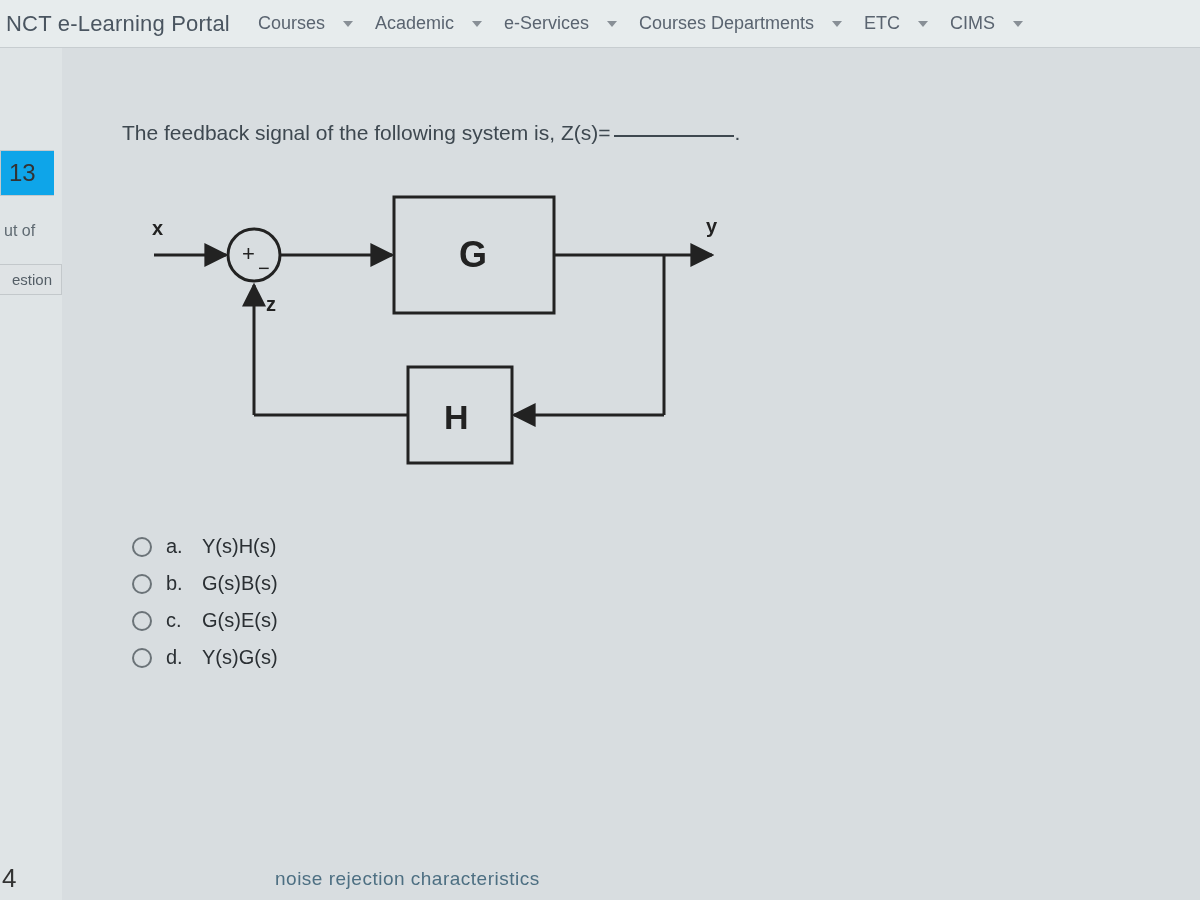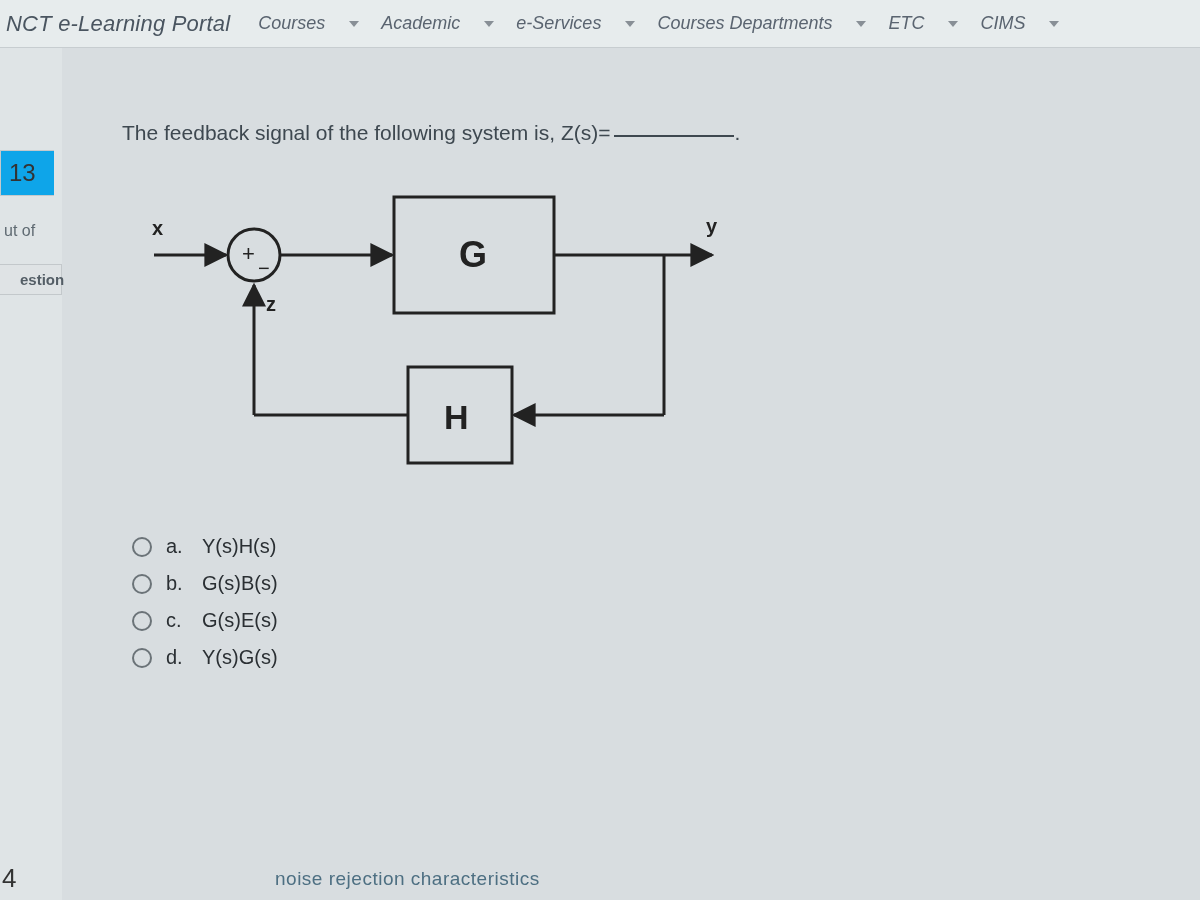--- a/index.html
+++ b/index.html
@@ -20,7 +20,6 @@
     padding: 0 6px;
     gap: 22px;
     border-bottom: 1px solid #c7cdd0;
-    font-style: italic;
   }
   .brand {
     font-size: 22px;

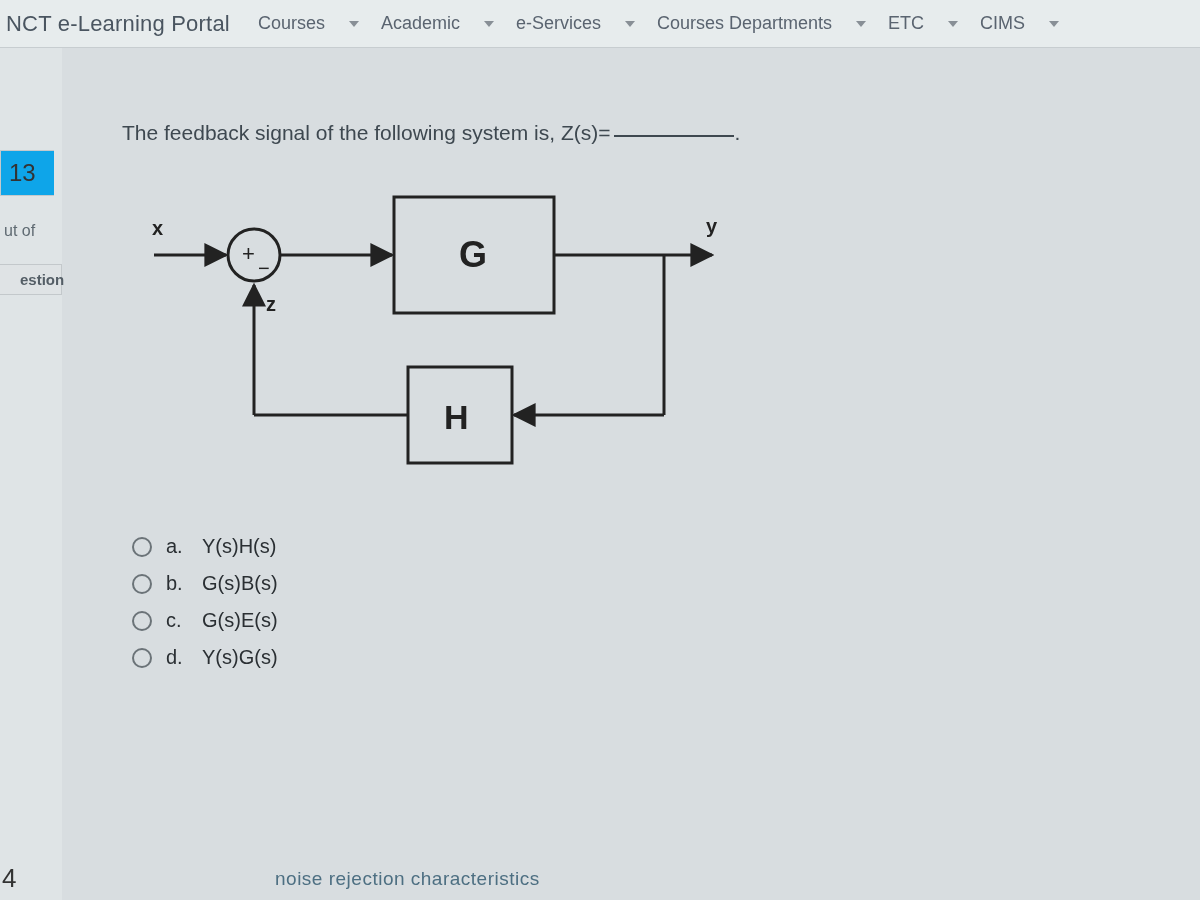--- a/index.html
+++ b/index.html
@@ -33,7 +33,7 @@
     color: #5a6470;
     display: flex;
     align-items: center;
-    gap: 24px;
+    gap: 18px;
     cursor: pointer;
   }
   .caret {

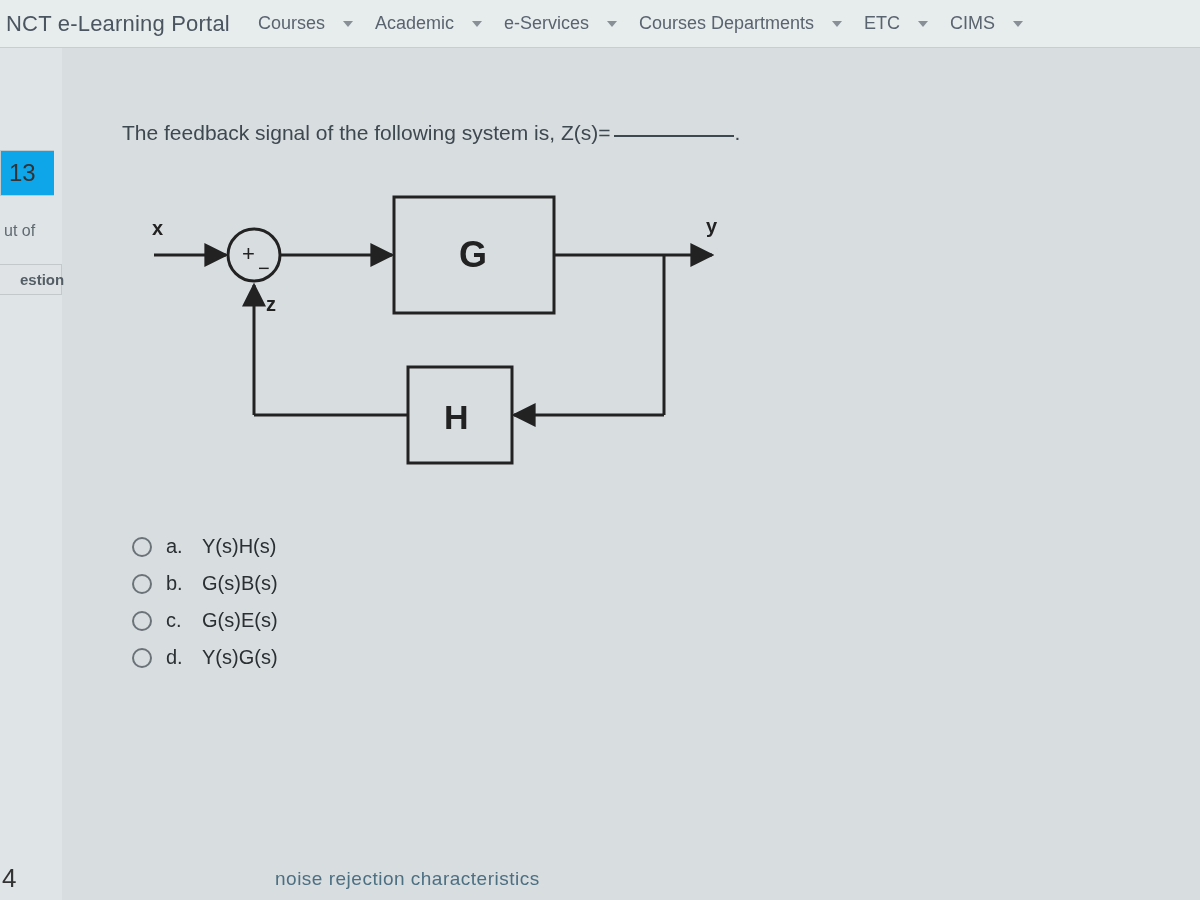--- a/index.html
+++ b/index.html
@@ -71,10 +71,9 @@
     background: #dfe3e5;
     border: 1px solid #c3c8cb;
     border-left: none;
-    padding: 6px 20px;
+    padding: 6px 12px;
     font-size: 15px;
     color: #545e66;
-    font-weight: bold;
   }
   .main {
     flex: 1;

